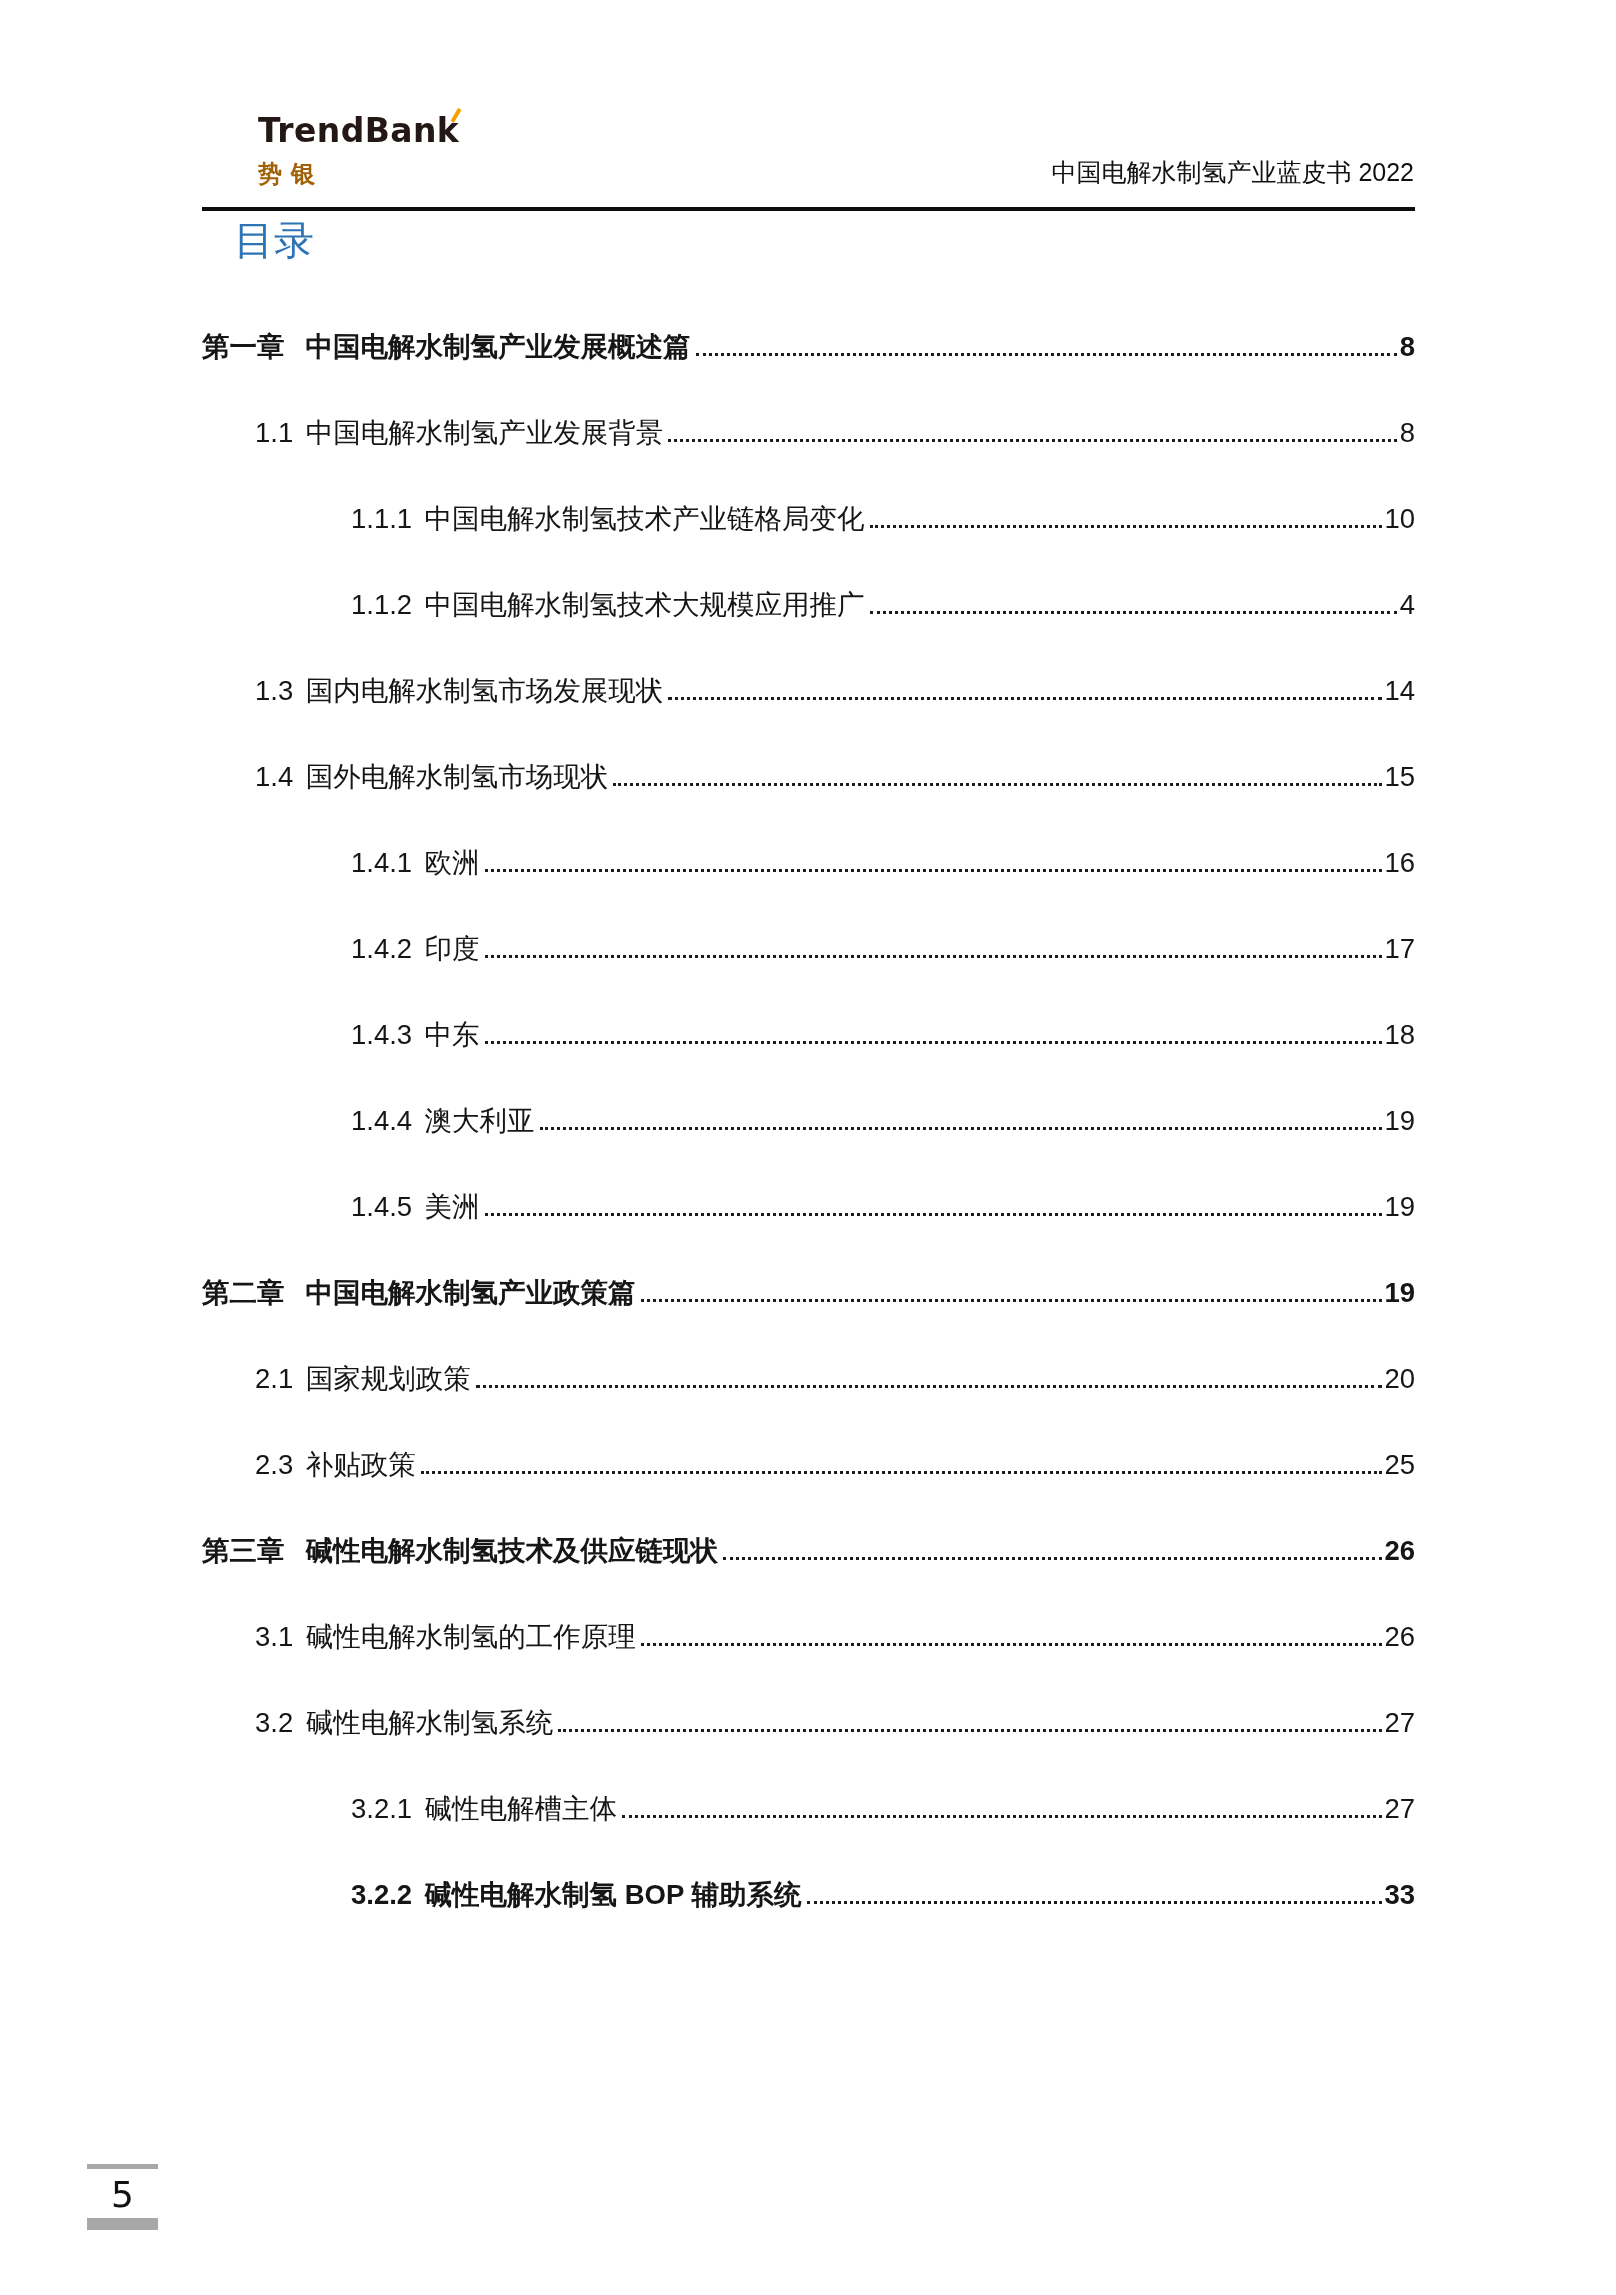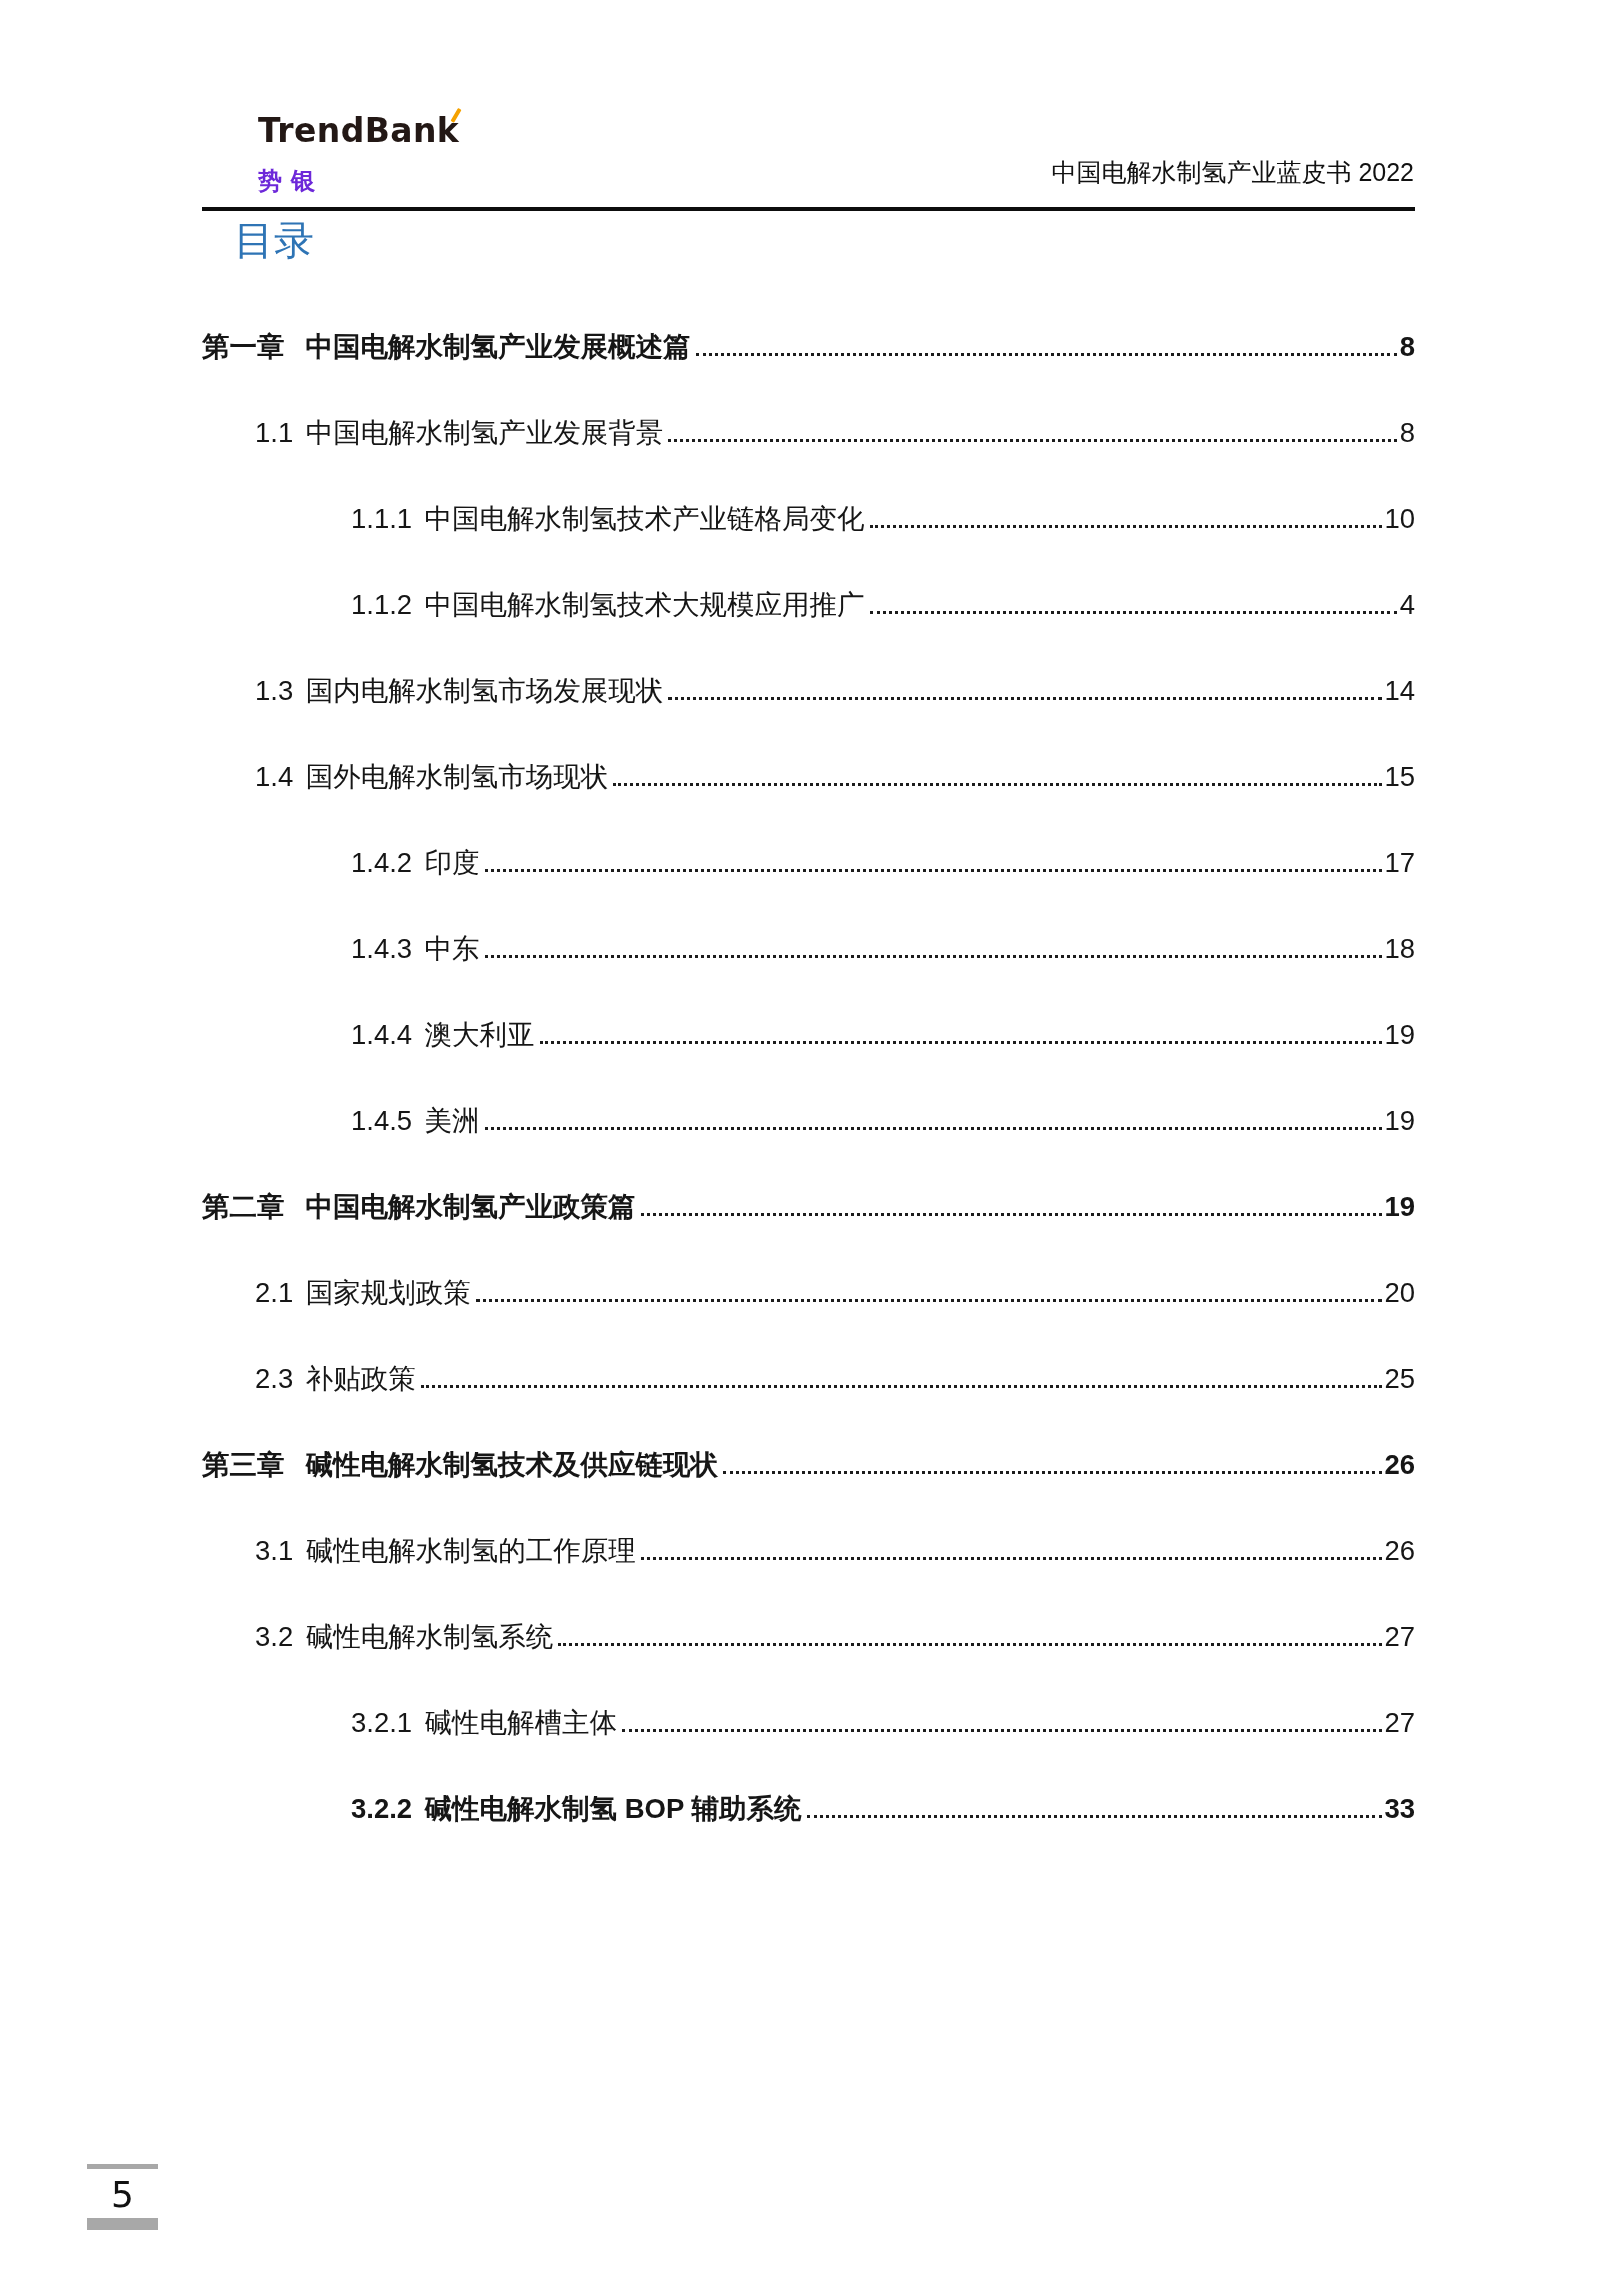--- a/index.html
+++ b/index.html
@@ -16,8 +16,8 @@
     font-weight:800; font-size:33px; line-height:1; color:#231815; letter-spacing:0.4px; }
   .k-tick { position:absolute; right:0.9px; top:-6.2px; width:4.4px; height:15px;
     background:#F5A200; transform:rotate(30deg); border-radius:0.9px; }
-  .logo-sub { font-size:24px; font-weight:700; color:#6d28d9;
-    letter-spacing:9px; line-height:1; margin-top:22px; }
+  .logo-sub { font-size:24px; font-weight:700; color:#a16207;
+    letter-spacing:9px; line-height:1; margin-top:15px; }
   .doc-title { position:absolute; right:202px; top:160px;
     font-size:25px; line-height:1; color:#111111; }
   .header-rule { position:absolute; left:202px; top:207px; width:1213px;

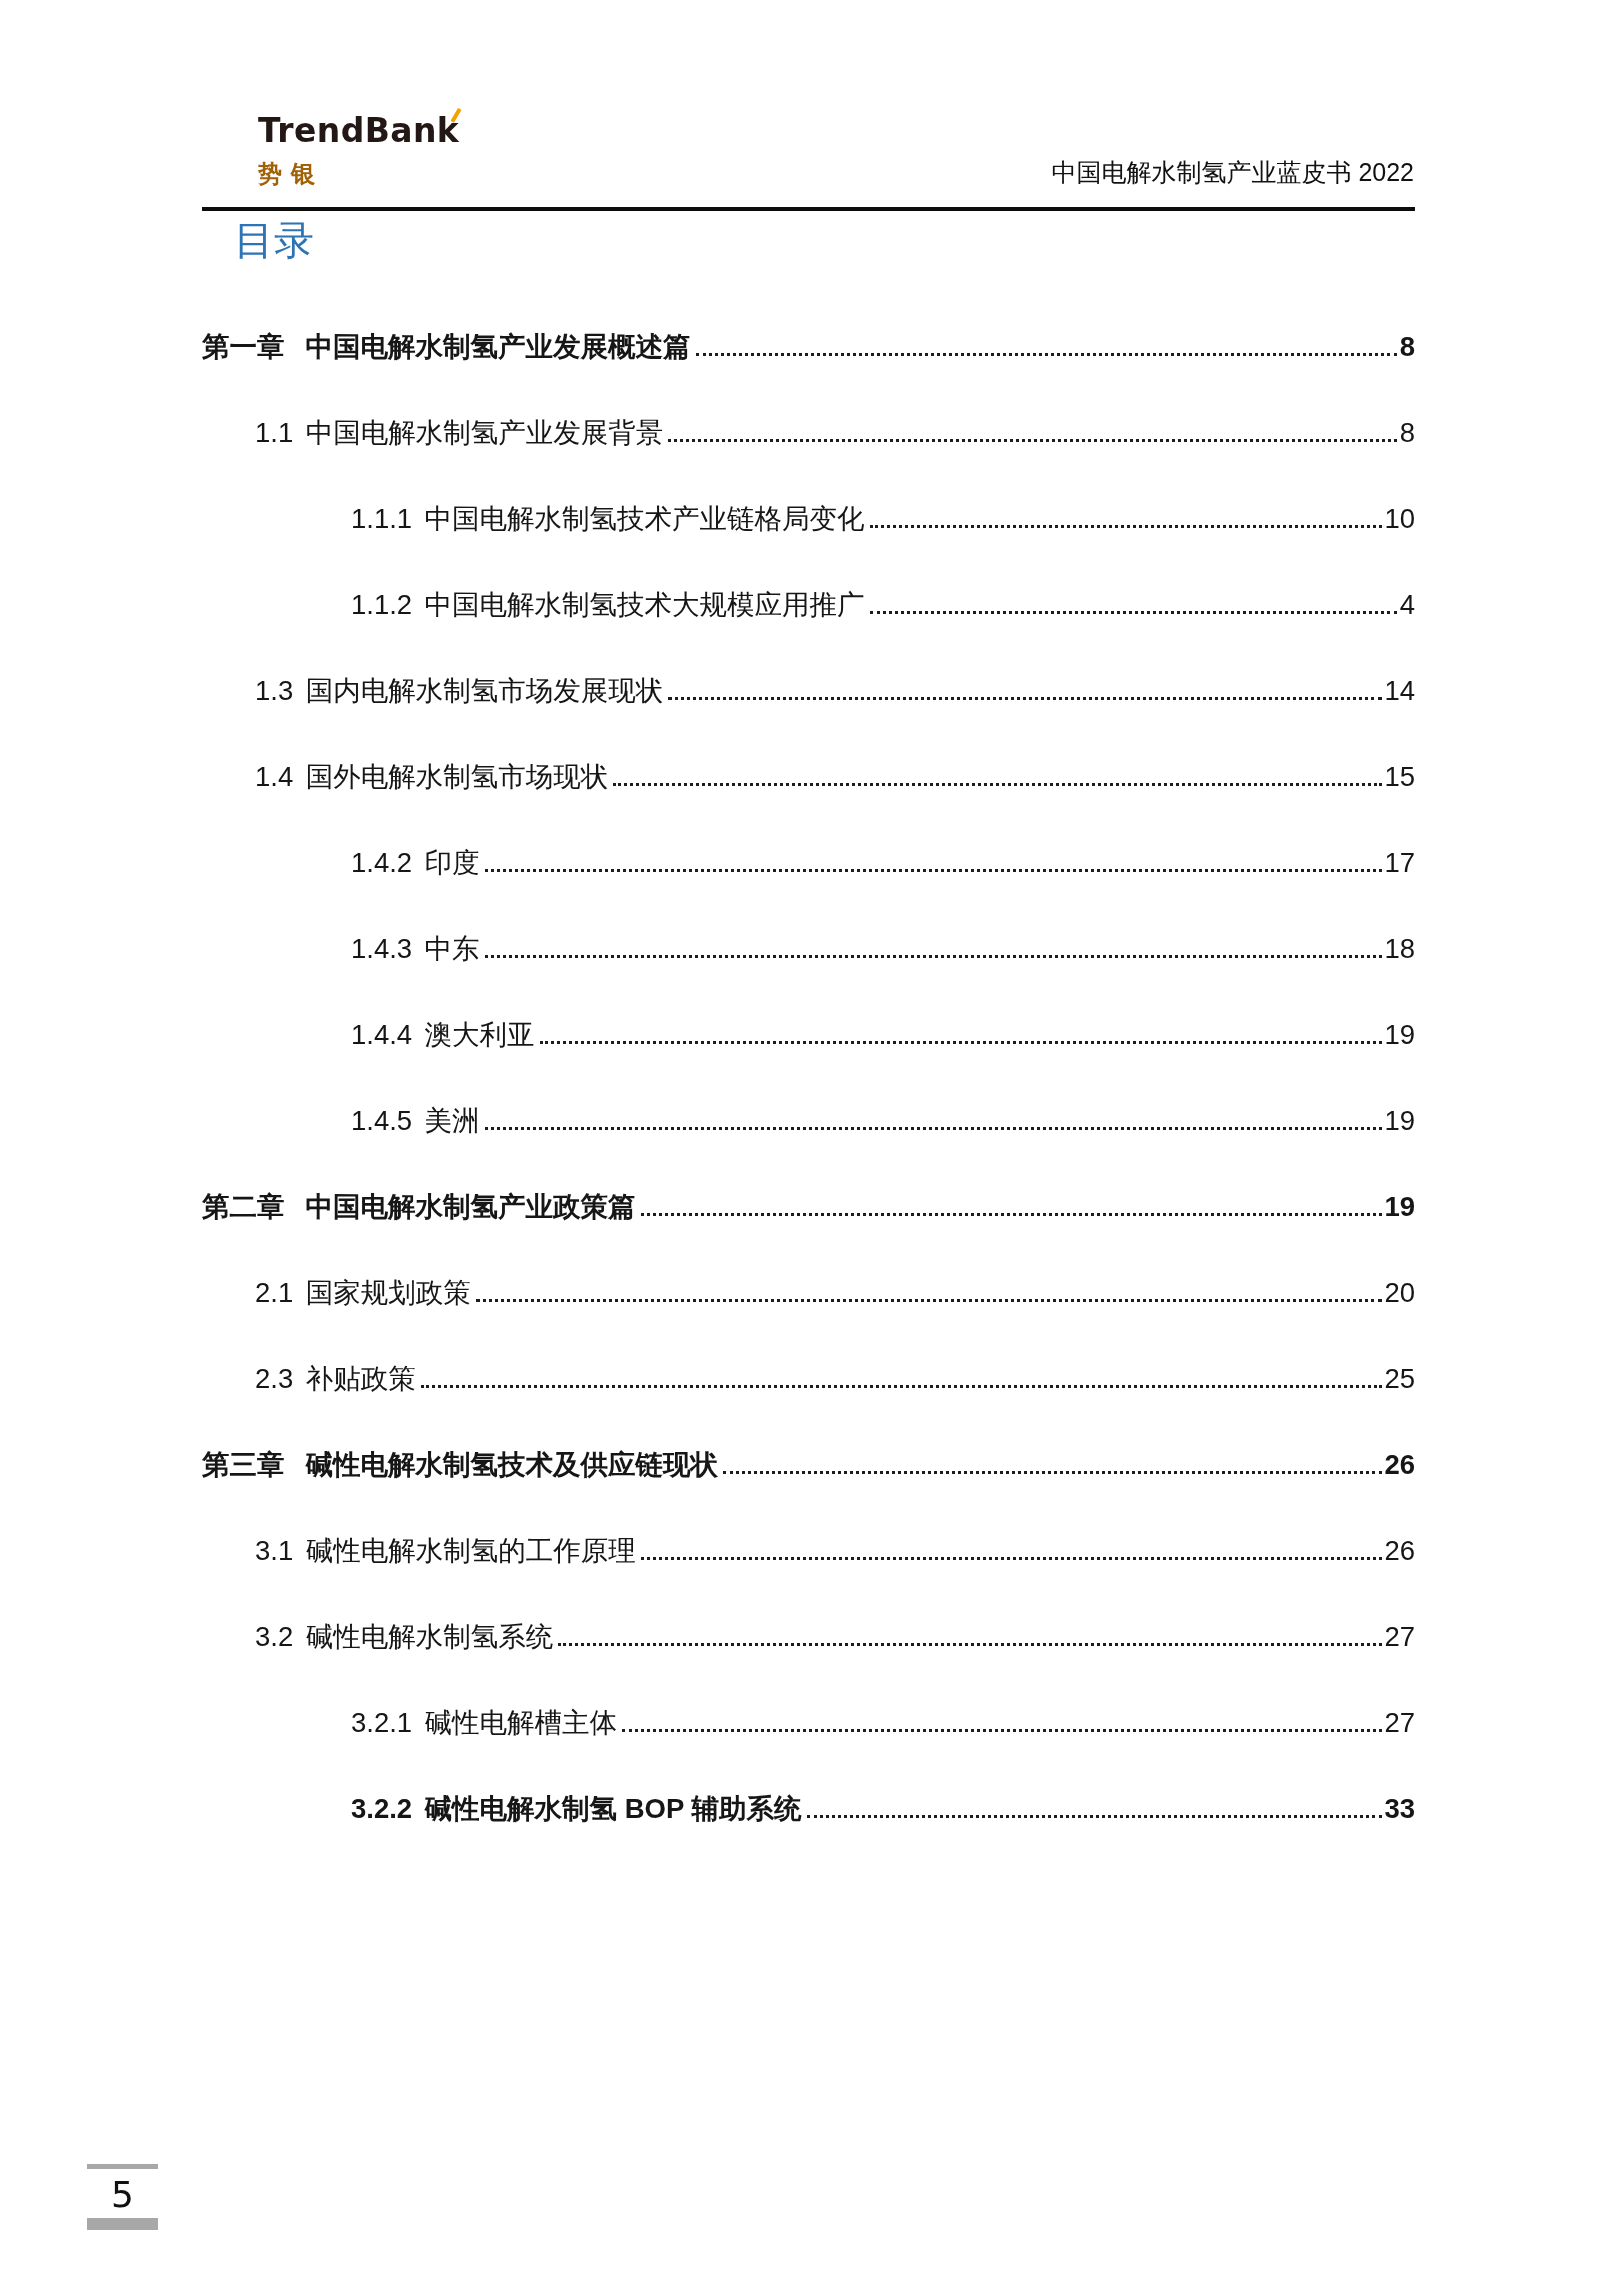--- a/index.html
+++ b/index.html
@@ -105,6 +105,12 @@
       <span class="toc-page">15</span>
     </div>
     <div class="toc-row lvl2">
+      <span class="toc-num">1.4.1</span>
+      <span class="toc-text">欧洲</span>
+      <span class="toc-leader"></span>
+      <span class="toc-page">16</span>
+    </div>
+    <div class="toc-row lvl2">
       <span class="toc-num">1.4.2</span>
       <span class="toc-text">印度</span>
       <span class="toc-leader"></span>

